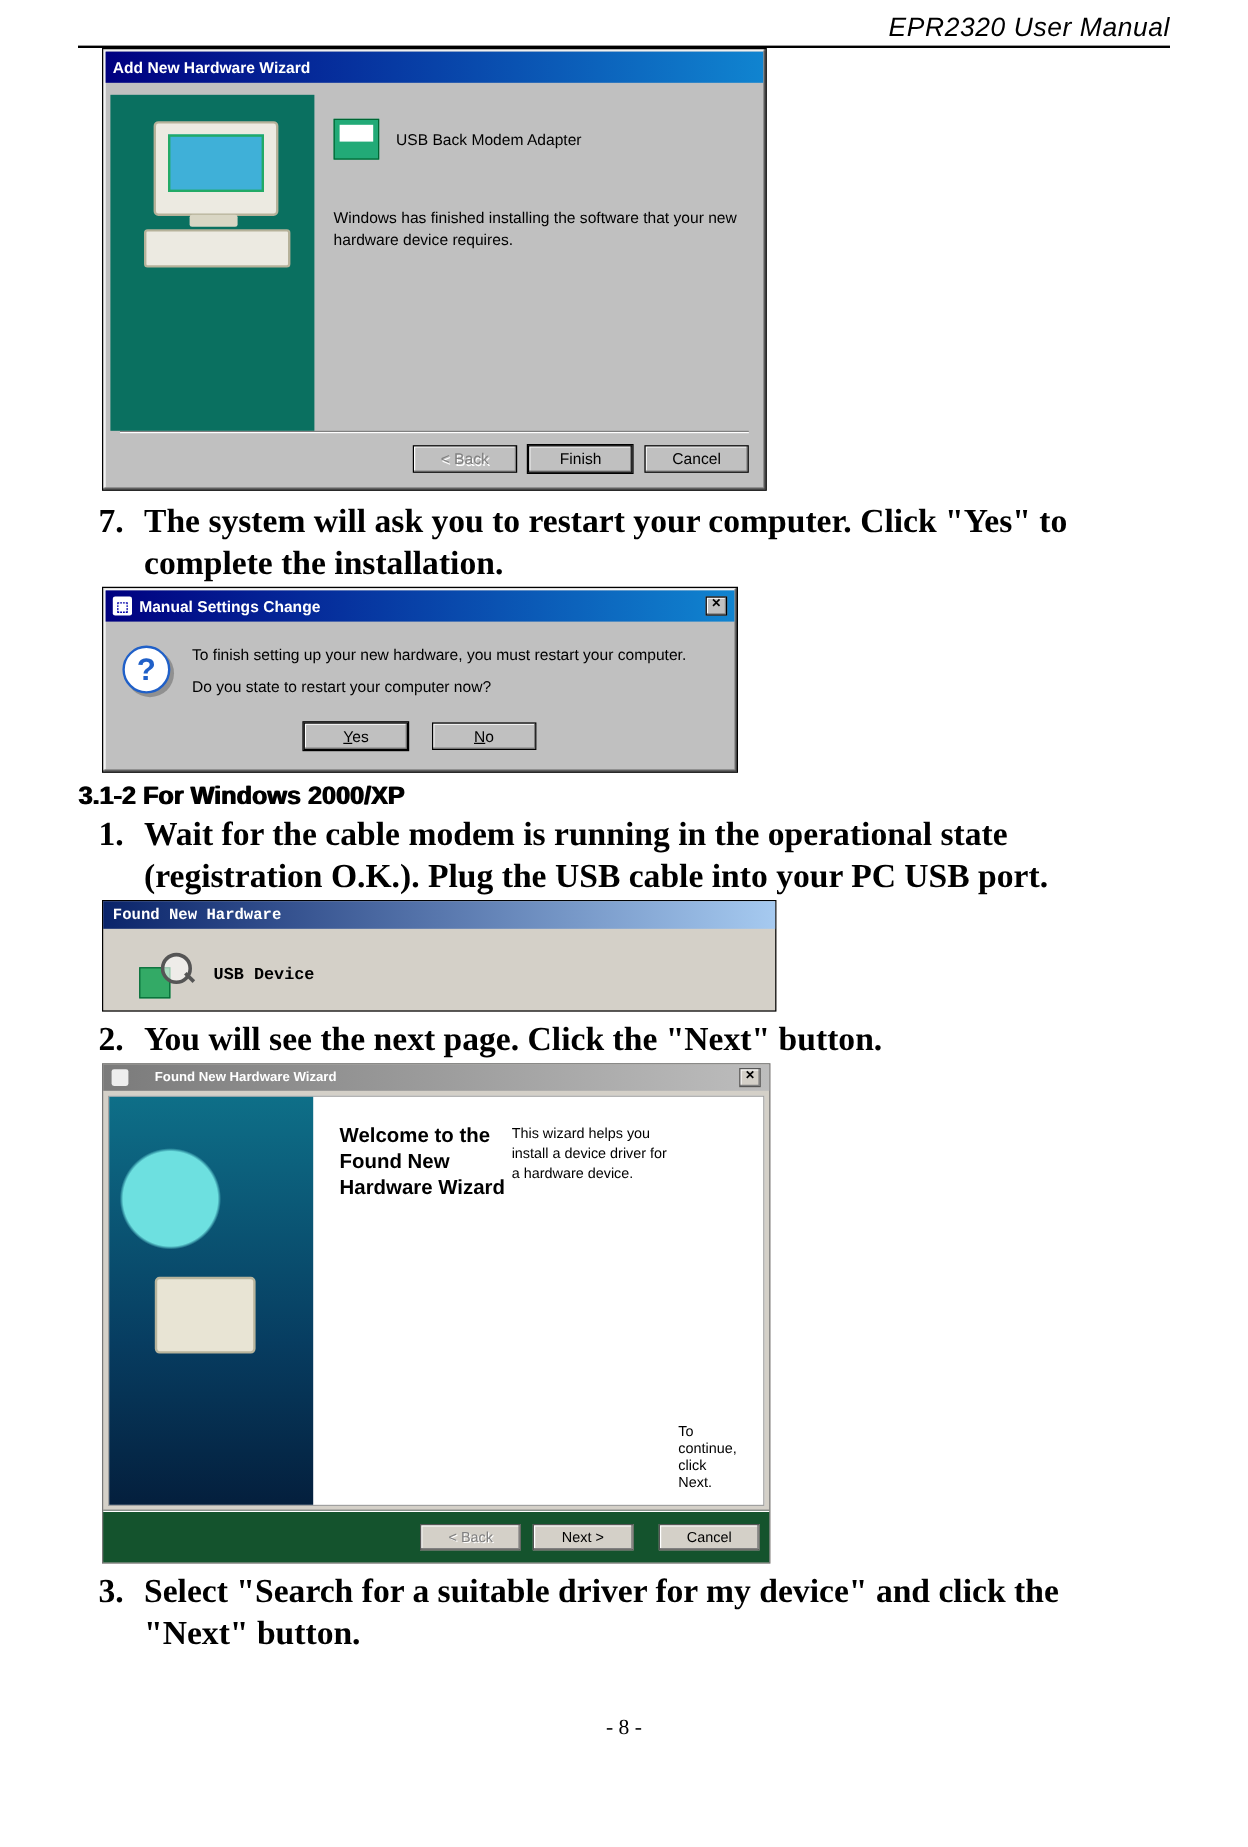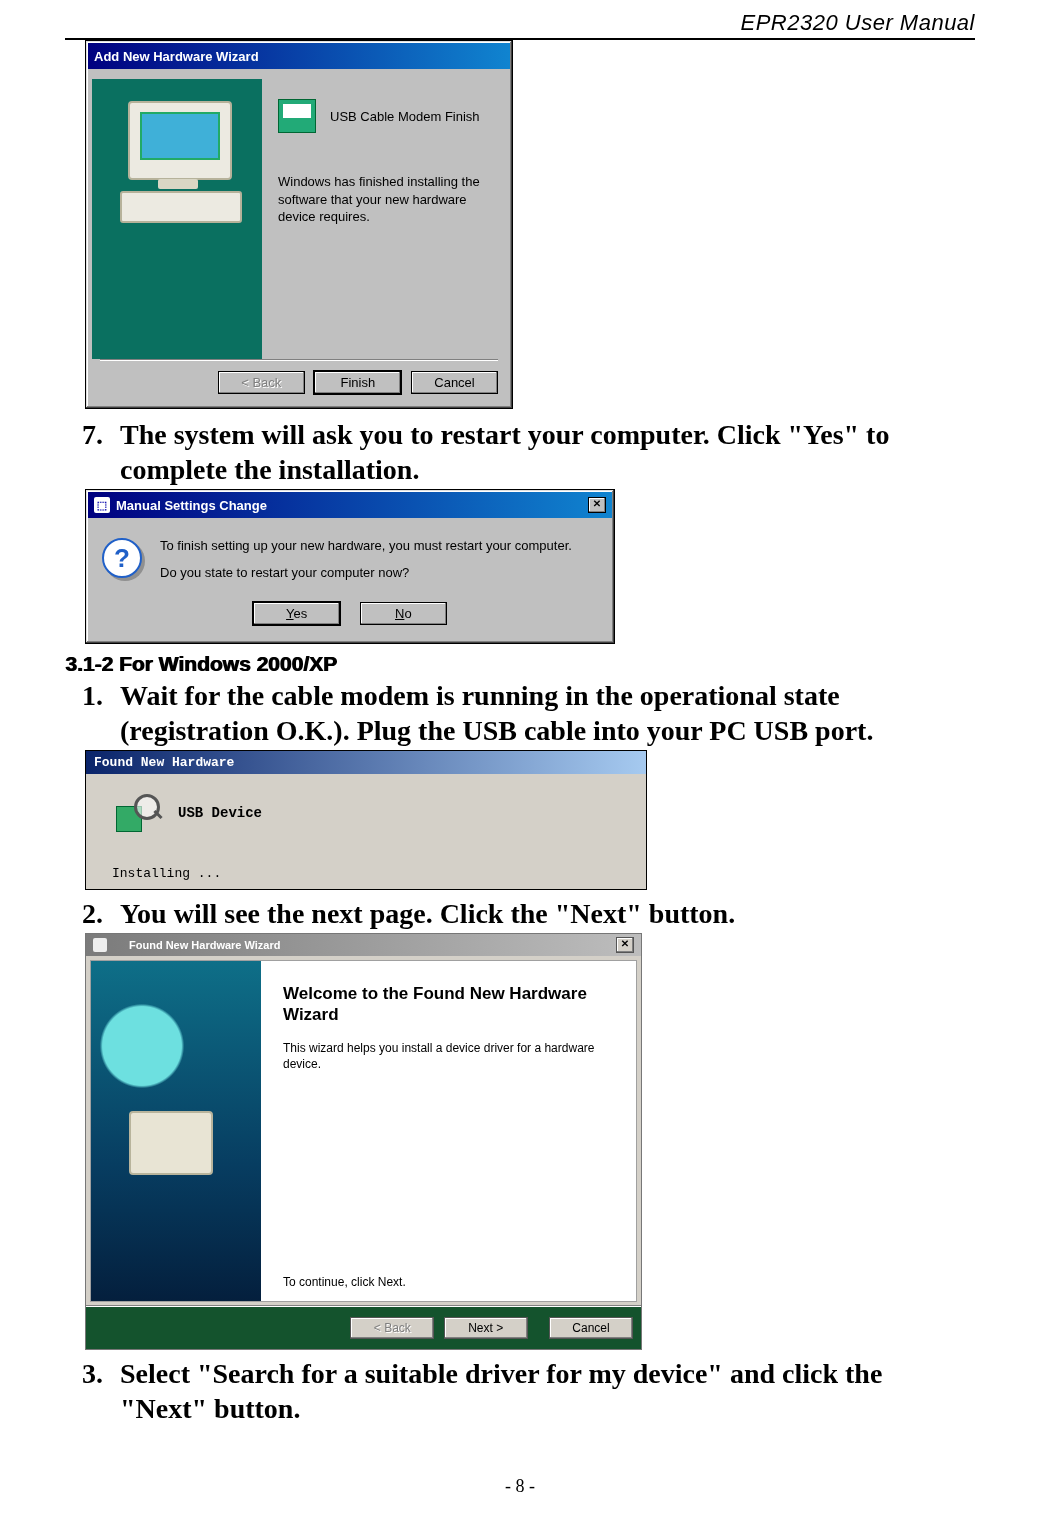--- a/index.html
+++ b/index.html
@@ -117,7 +117,7 @@
   .btn-row .win-btn { margin-left:6px; }
 
   
-  .d1 { width:428px; }
+  .d1 { width:554px; }
   .d1-body { display:flex; padding:8px 14px 0 6px; }
   .d1-sidebar {
     width:170px;

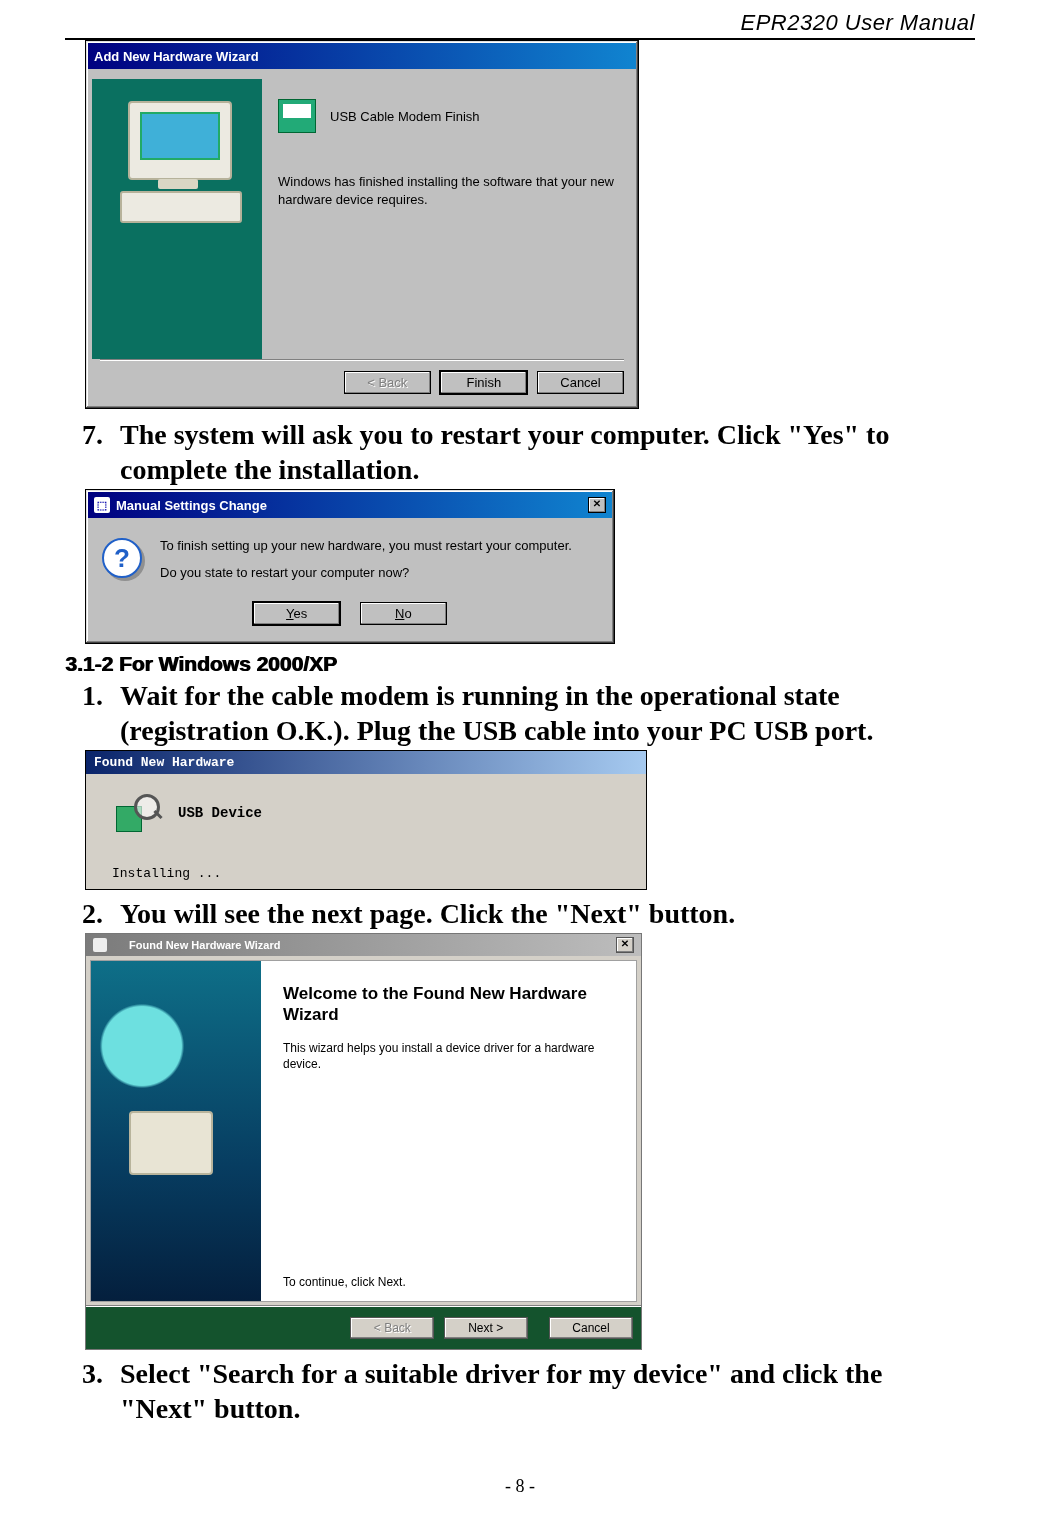--- a/index.html
+++ b/index.html
@@ -263,7 +263,7 @@
         <div class="d1-right">
           <div class="d1-device-row">
             <div class="d1-device-icon"></div>
-            <span>USB Cable Modem Finish</span>
+            <span>USB Back Modem Adapter</span>
           </div>
           <p>Windows has finished installing the software that your new hardware device requires.</p>
         </div>

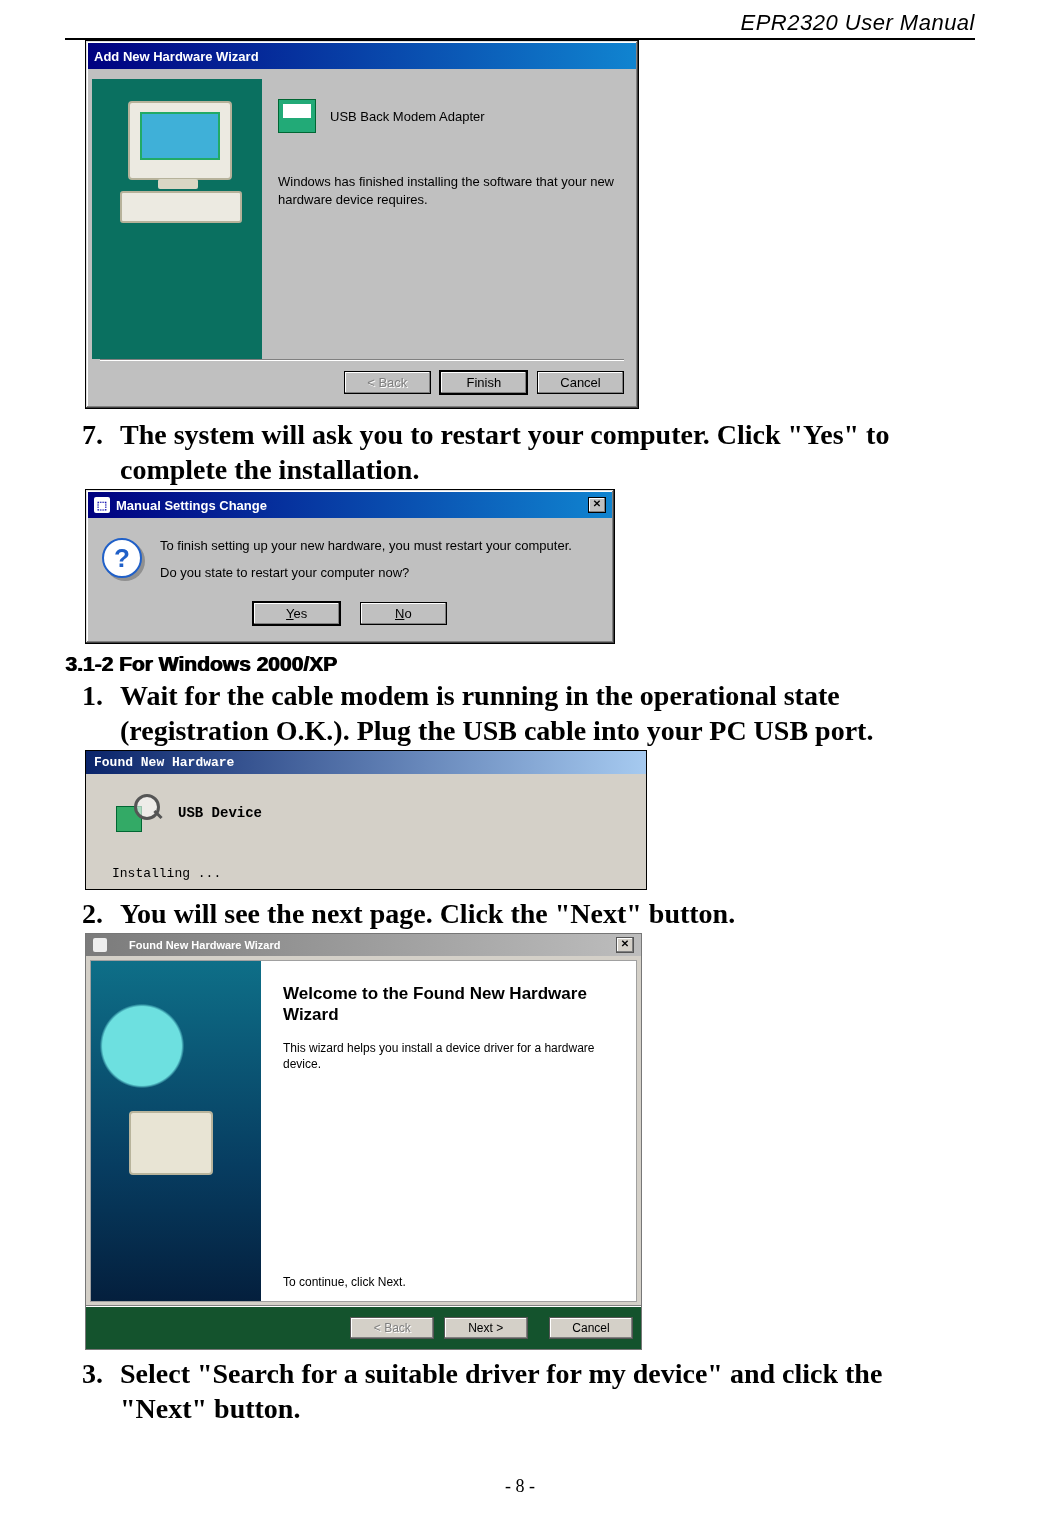--- a/index.html
+++ b/index.html
@@ -321,7 +321,6 @@
           </div>
           <div class="fnh-label">USB Device</div>
         </div>
-        <div class="installing">Installing ...</div>
       </div>
     </div>
   </div>

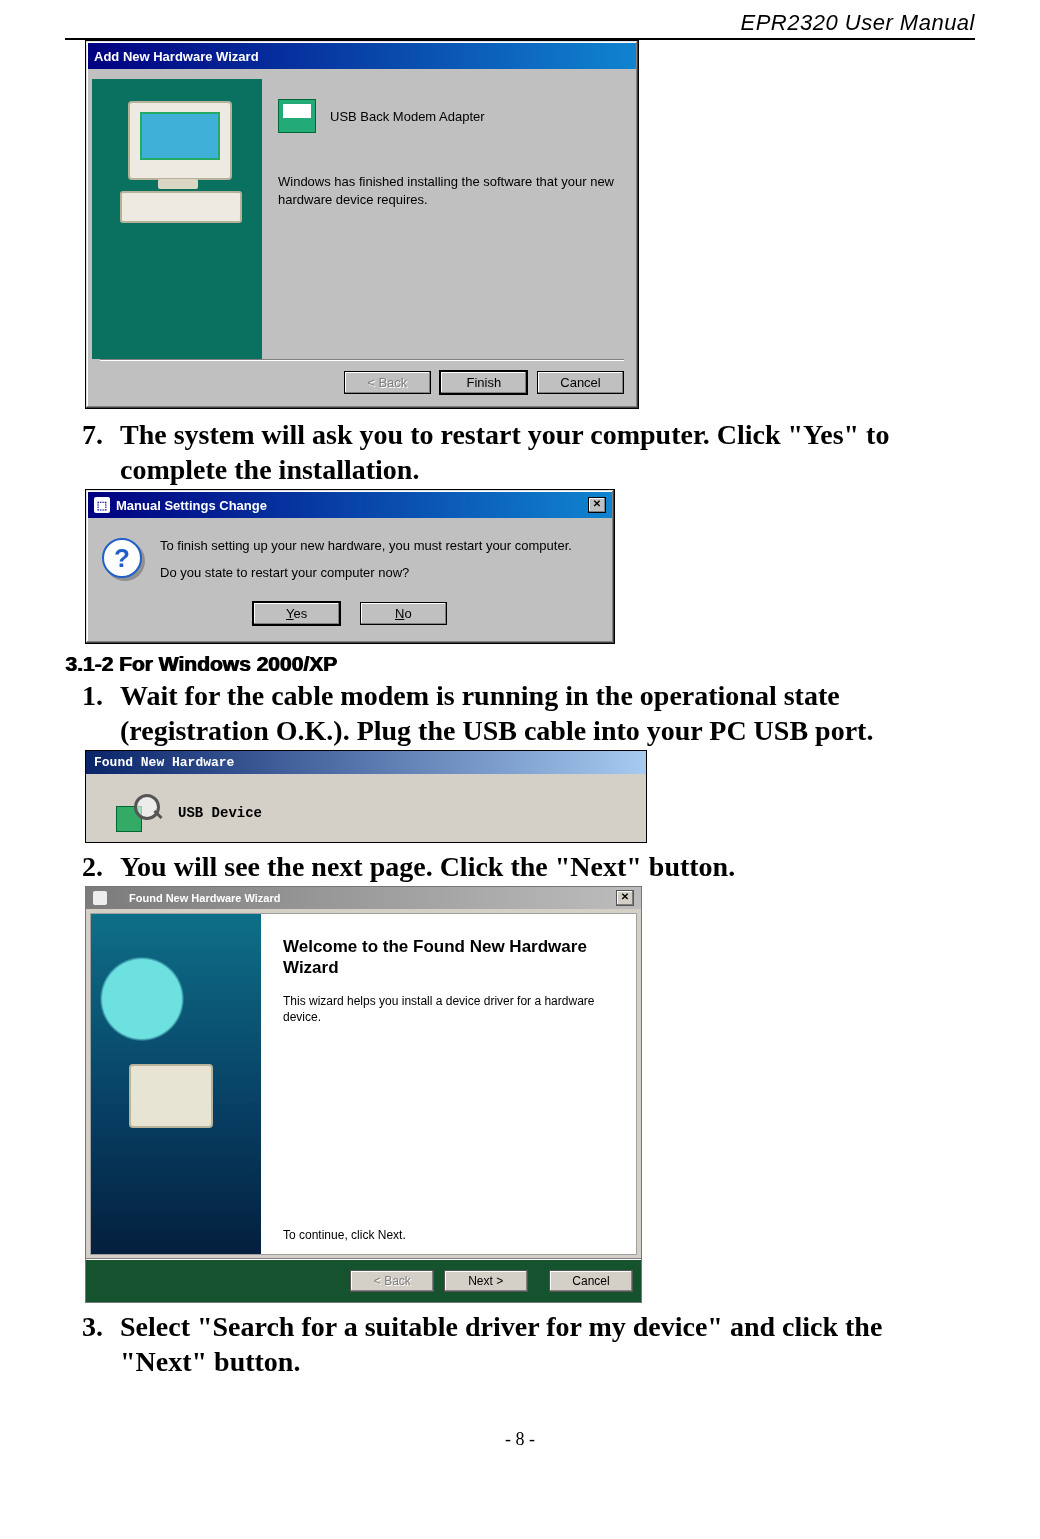--- a/index.html
+++ b/index.html
@@ -221,7 +221,7 @@
     content:""; position:absolute; left:38px; top:150px; width:80px; height:60px;
     background: #e8e4d4; border:2px solid #b8b49c; border-radius:4px;
   }
-  .wiz-right { flex:1; padding:22px 22px 12px 22px; display:flex; flex-direction:column; }
+  .wiz-right { flex:1; padding:22px 22px 12px 22px; display:flex; flex-direction:row; }
   .wiz-h1 { font-weight:bold; font-size:17px; line-height:1.25; margin-bottom:14px;}
   .wiz-p { font-size:12px; color:#000; margin-bottom:auto; line-height:1.4; }
   .wiz-cont { font-size:12px; margin-top:auto; padding-top:140px; }

